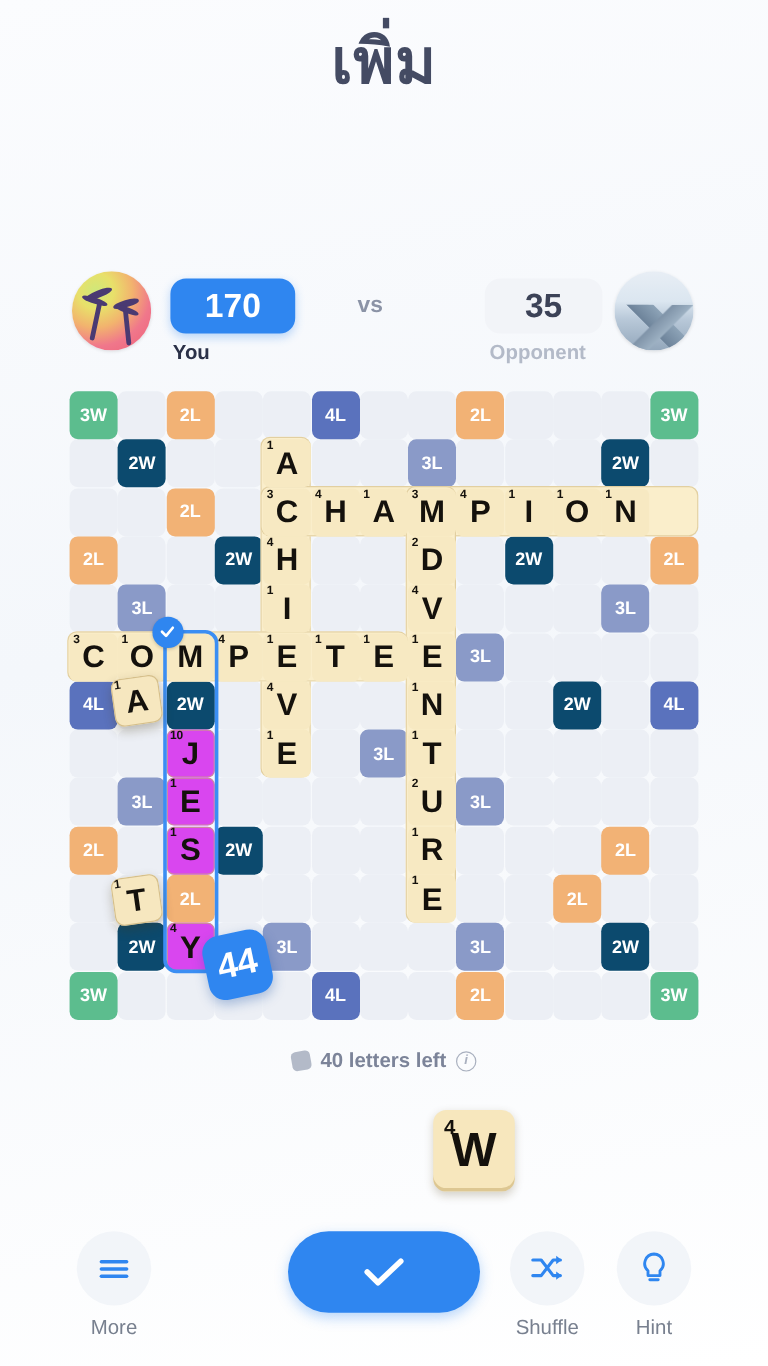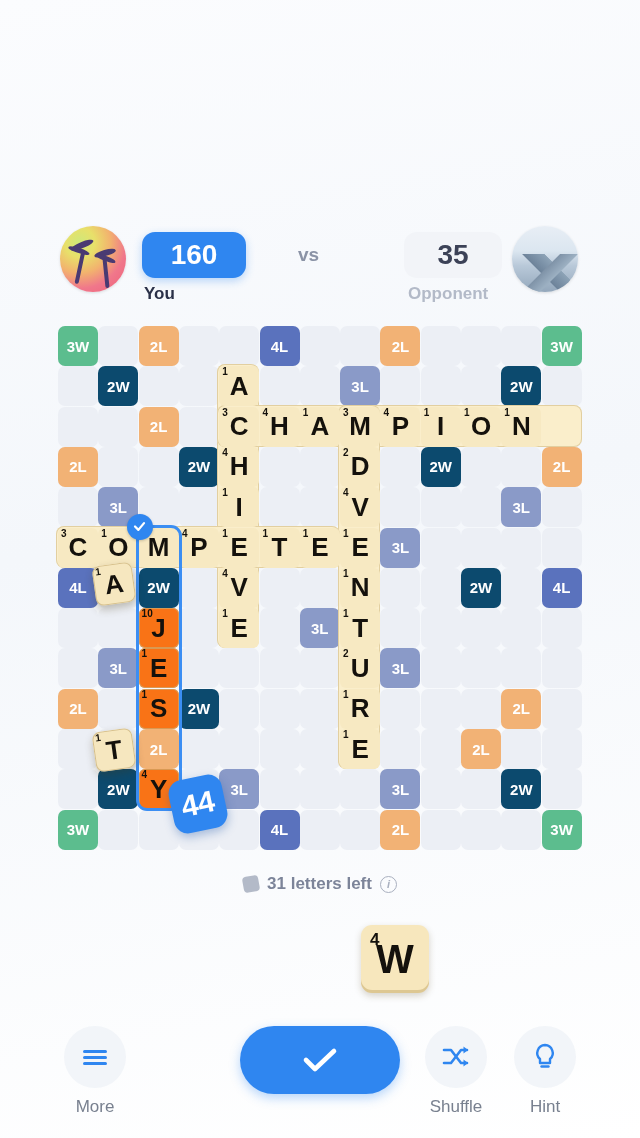--- a/index.html
+++ b/index.html
@@ -162,6 +162,7 @@
 <div id="root">
 
   <div class="headline">
+    <span class="l1">เพิ่ม</span>
   </div>
 
   <div class="scorebar">

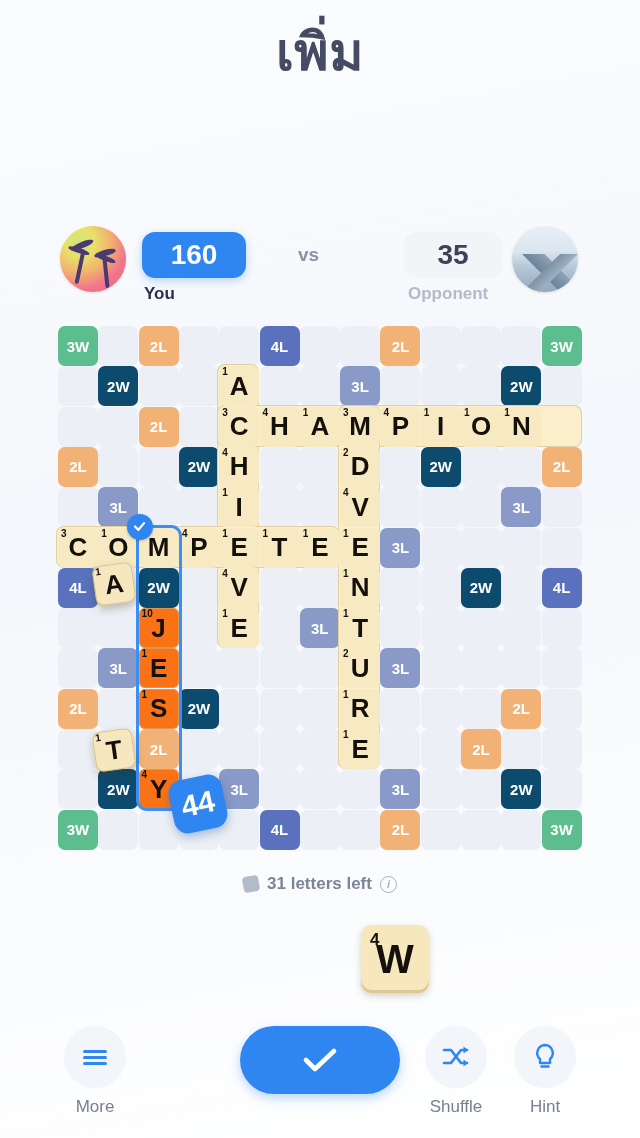--- a/index.html
+++ b/index.html
@@ -178,7 +178,7 @@
     </div>
 
     <div class="score-pill score-you">
-      <span>160</span>
+      <span>170</span>
     </div>
     <div class="score-label label-you">You</div>
 

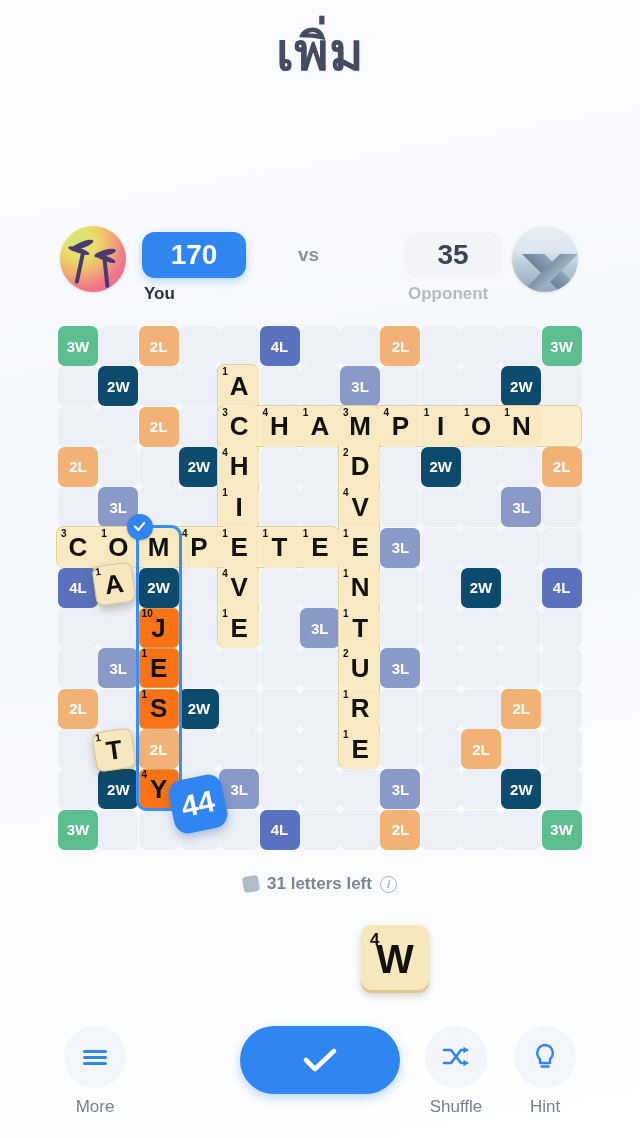--- a/index.html
+++ b/index.html
@@ -90,7 +90,7 @@
     box-shadow: inset 0 0 0 1px rgba(205,182,126,.55);
   }
   .tile.placed {
-    background: #f97316; box-shadow: inset 0 0 0 1px rgba(199,174,117,.65);
+    background: #d946ef; box-shadow: inset 0 0 0 1px rgba(199,174,117,.65);
     z-index: 7; border-radius: 6px;
   }
   .tile.dragged {

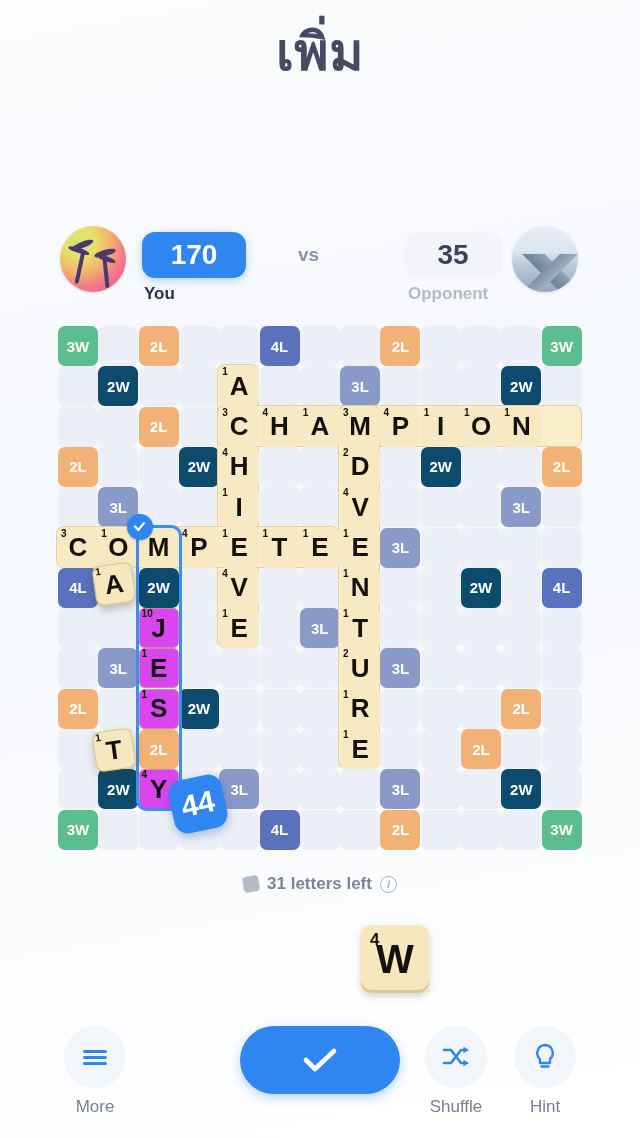--- a/index.html
+++ b/index.html
@@ -551,7 +551,7 @@
 
   <div class="letters-left">
     <span class="bag-icon"></span>
-    <span>31 letters left</span>
+    <span>40 letters left</span>
     <span class="info-icon">i</span>
   </div>
 

